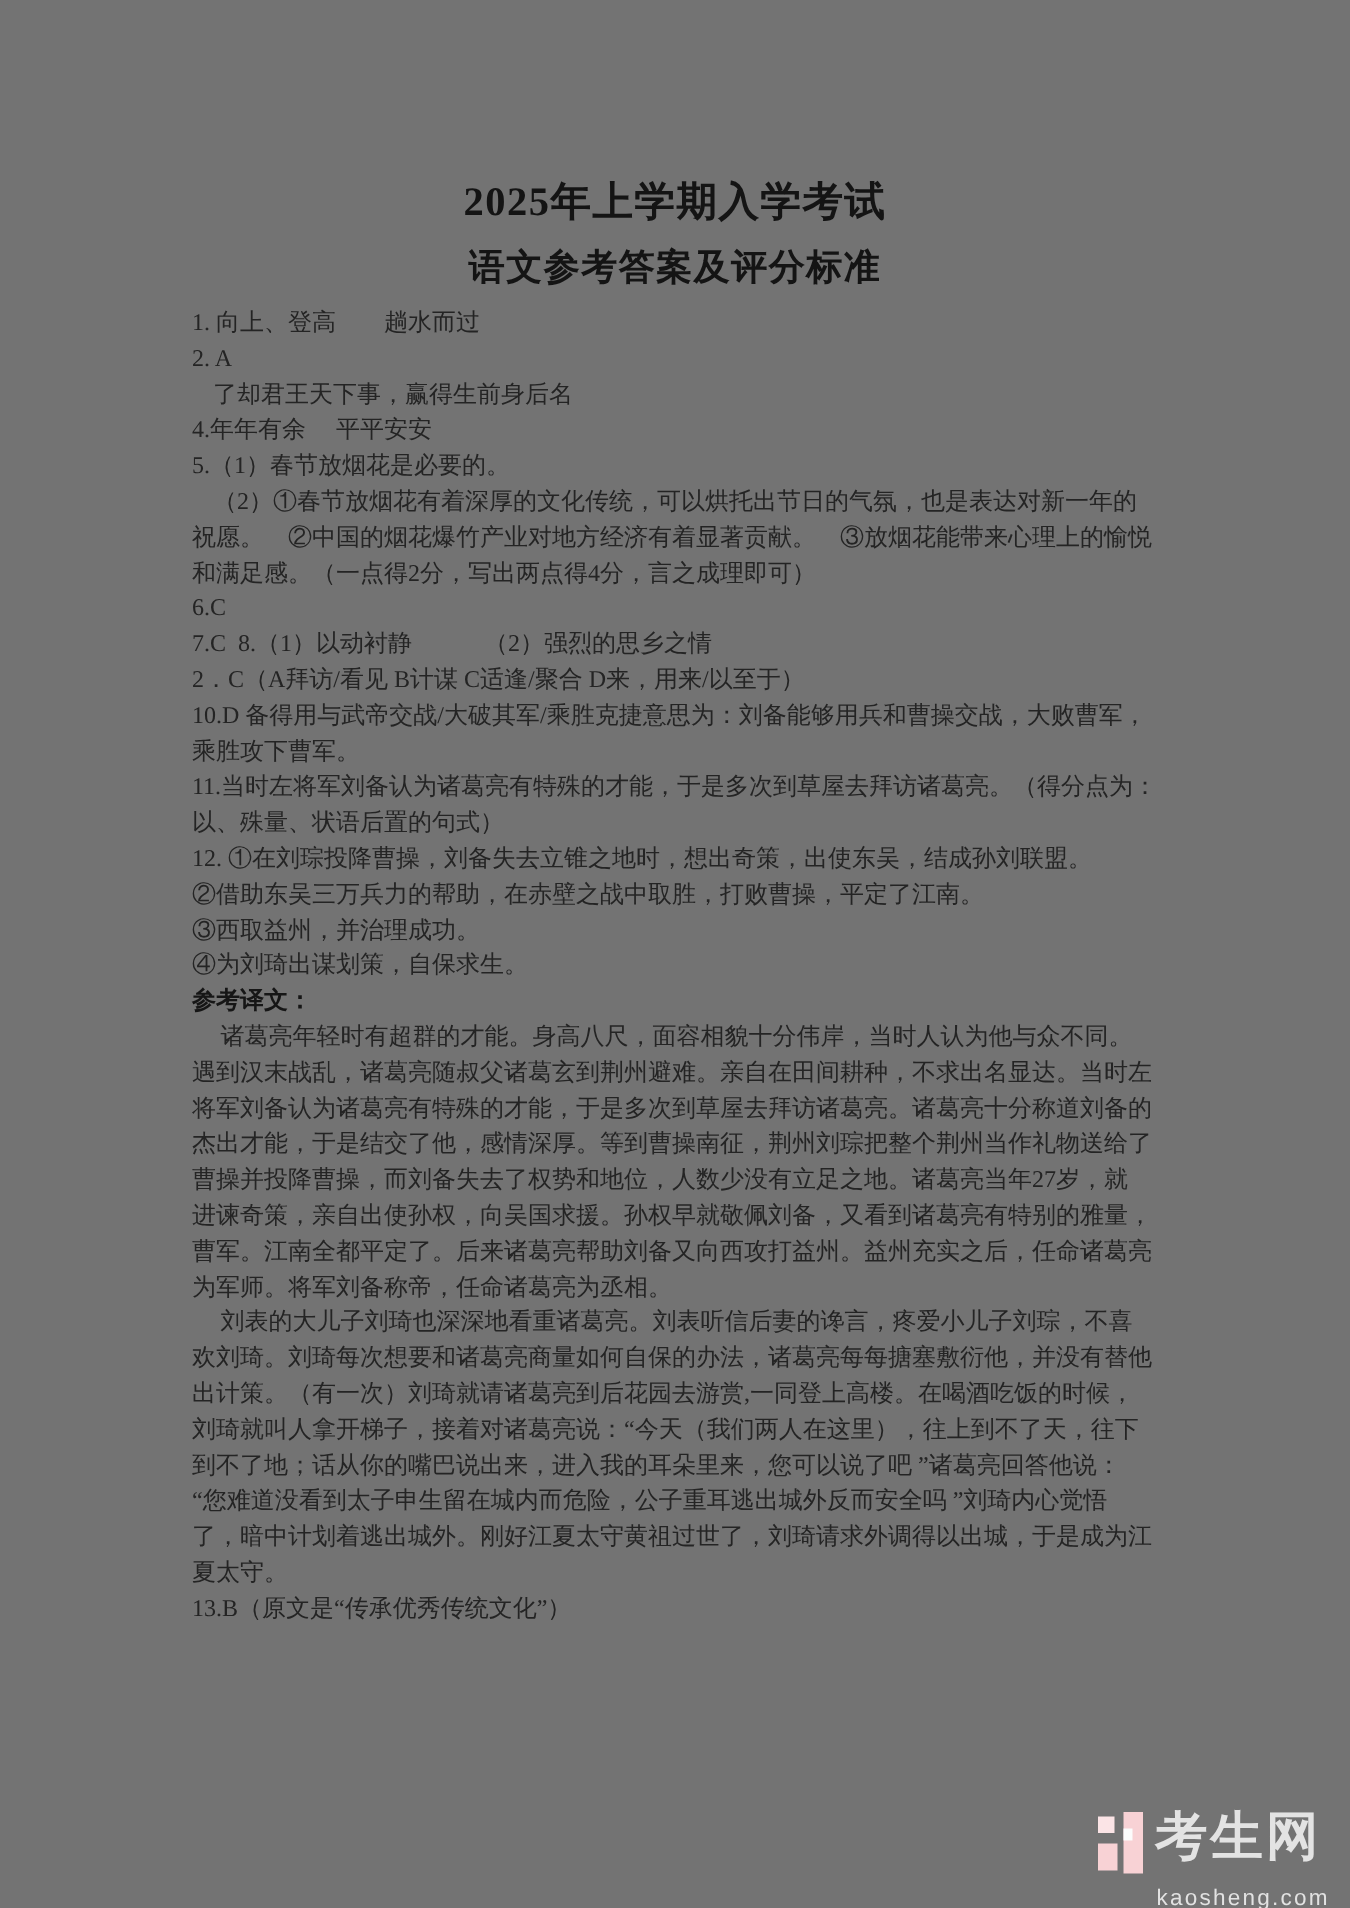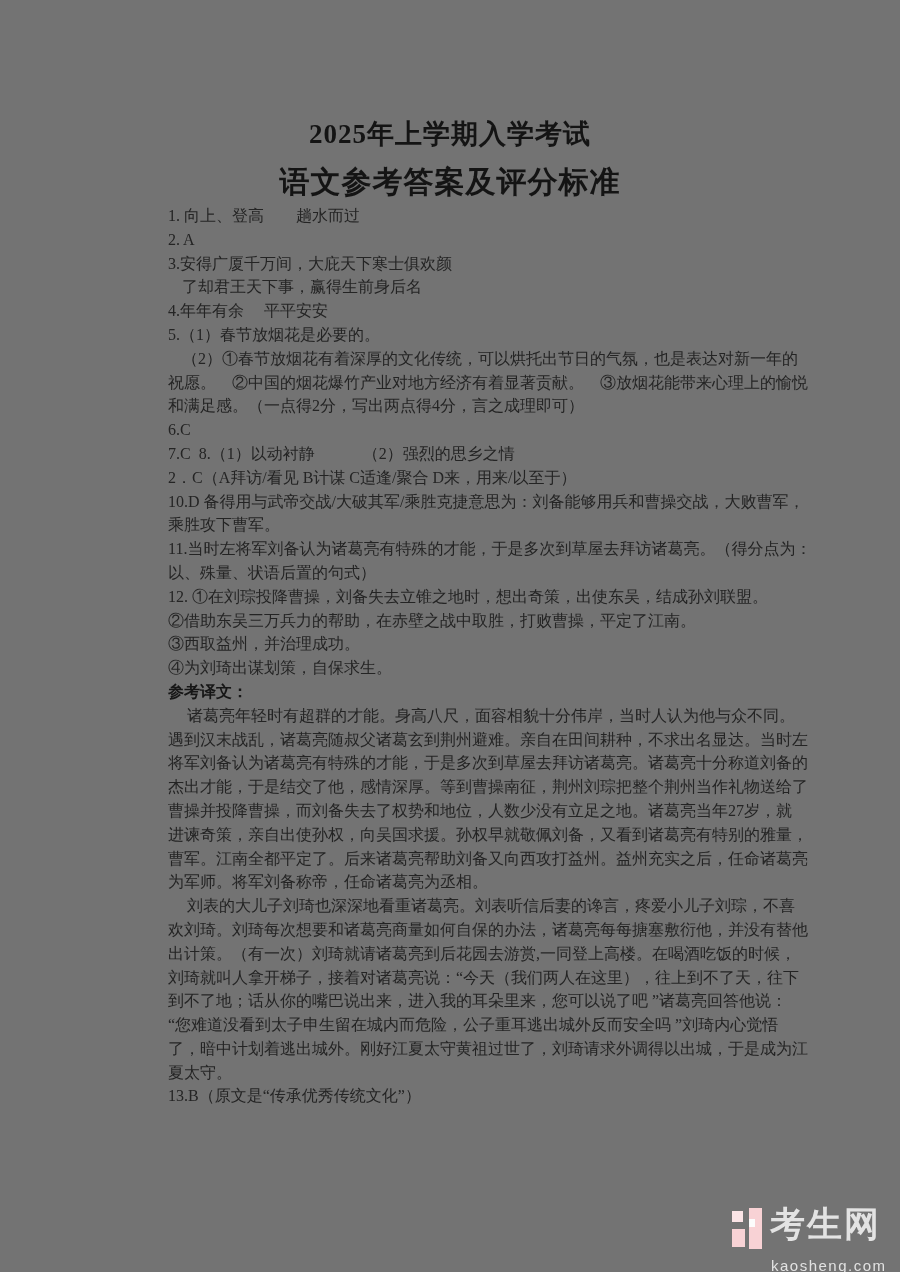--- a/index.html
+++ b/index.html
@@ -18,7 +18,7 @@
   }
   .title2 {
     position:absolute; top:162px; left:0; width:900px;
-    text-align:center; font-size:30px; font-weight:bold; color:#141414;
+    text-align:center; font-size:24px; font-weight:bold; color:#141414;
     letter-spacing:1px;
   }
   .doc {

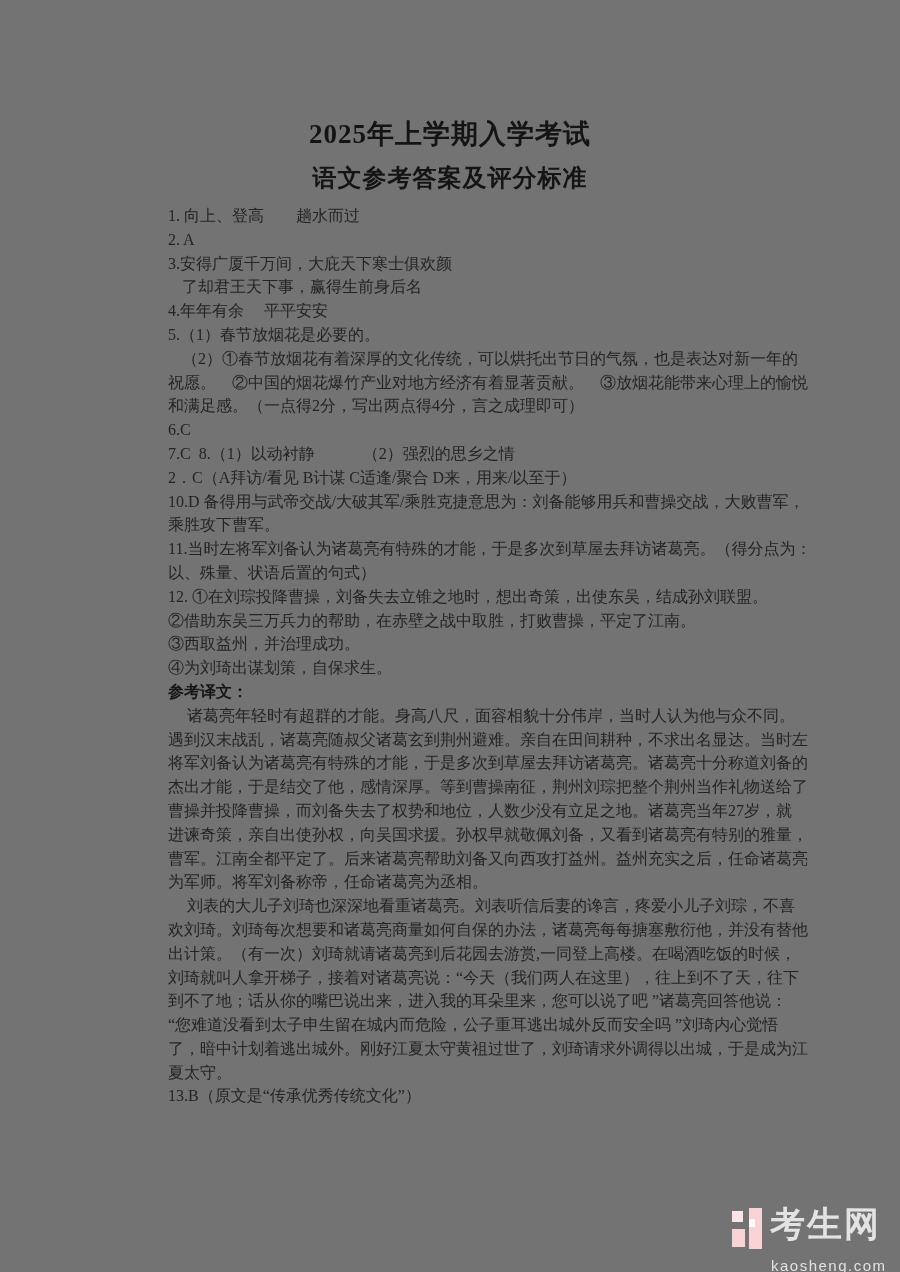--- a/index.html
+++ b/index.html
@@ -27,7 +27,7 @@
   }
   .line {
     height:23.8px; line-height:23.8px;
-    white-space:pre; overflow:visible;margin-left:40px;
+    white-space:pre; overflow:visible;
   }
   .i1 { padding-left:14px; }
   .i2 { padding-left:19px; }

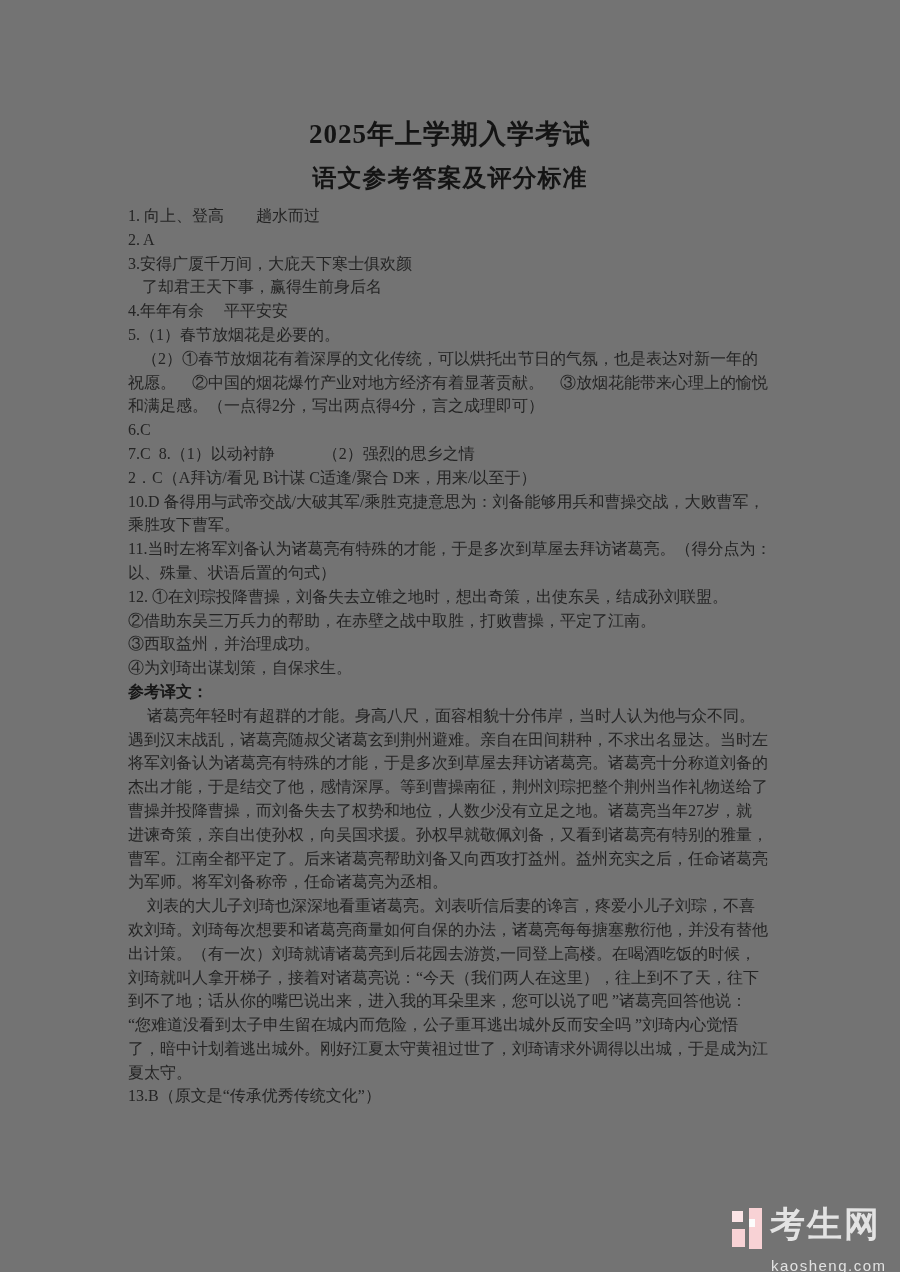--- a/index.html
+++ b/index.html
@@ -63,7 +63,6 @@
   <div class="doc">
     <div class="line">1. 向上、登高　　趟水而过</div>
     <div class="line">2. A</div>
-    <div class="line">3.安得广厦千万间，大庇天下寒士俱欢颜</div>
     <div class="line i1">了却君王天下事，赢得生前身后名</div>
     <div class="line">4.年年有余　 平平安安</div>
     <div class="line">5.（1）春节放烟花是必要的。</div>

